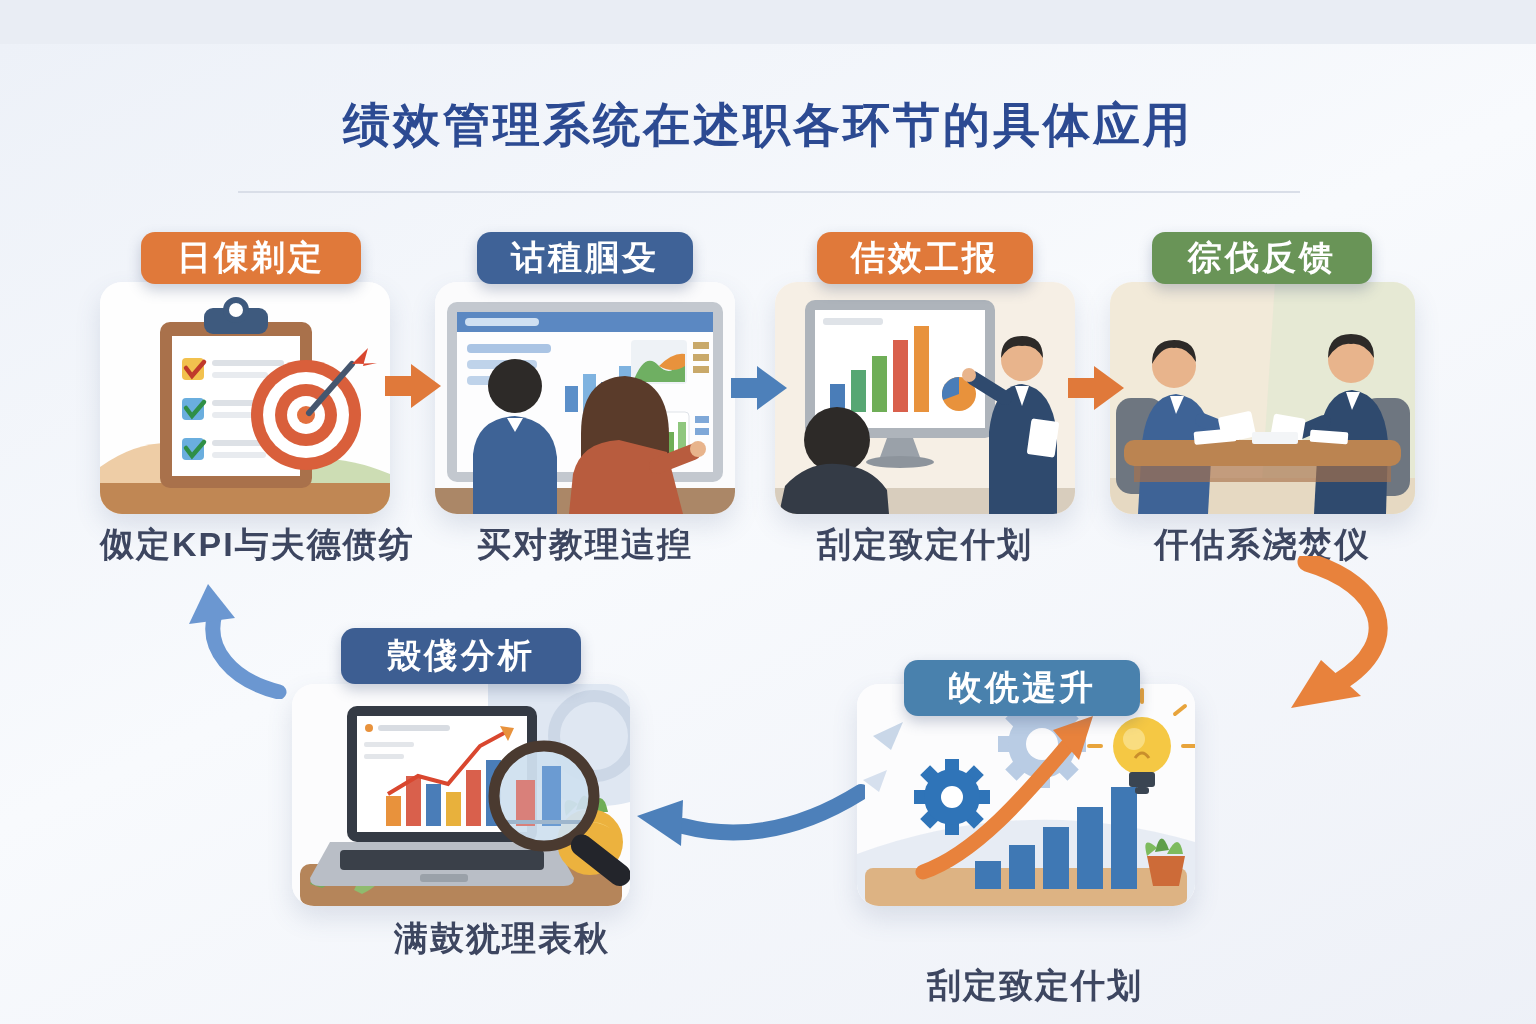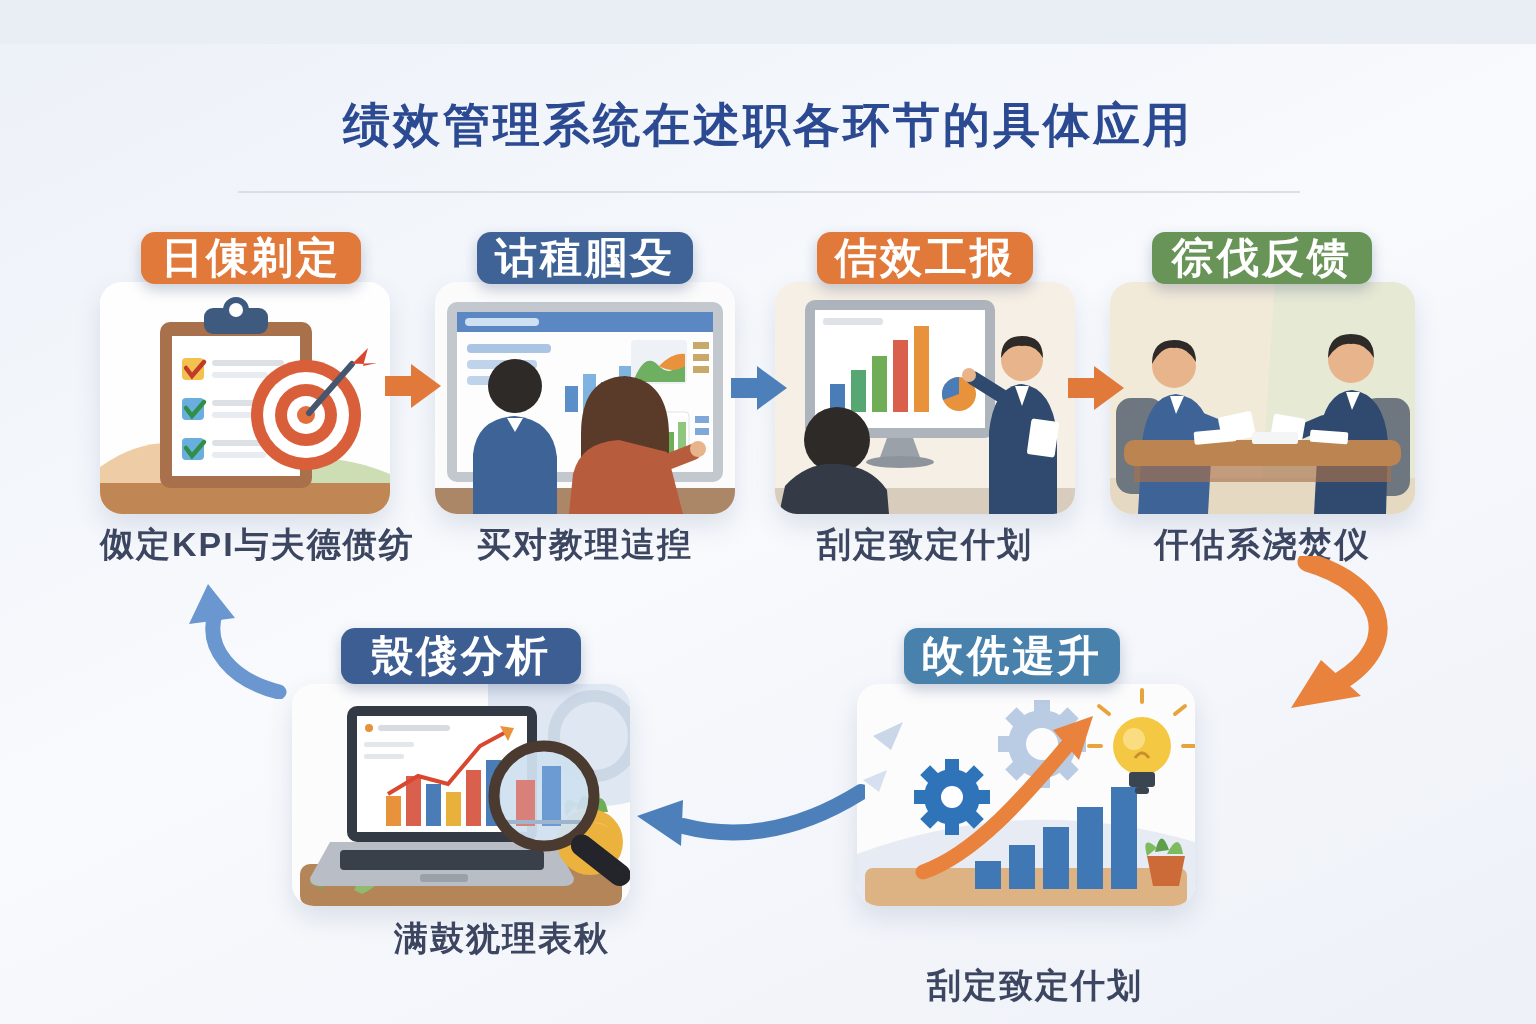--- a/index.html
+++ b/index.html
@@ -18,7 +18,7 @@
   .card svg{display:block;width:100%;height:100%;border-radius:22px;}
   .badge{
     position:absolute;height:52px;border-radius:14px;color:#ffffff;
-    font-size:42px;font-weight:700;letter-spacing:3px;
+    font-size:34px;font-weight:700;letter-spacing:3px;
     display:flex;align-items:center;justify-content:center;
     box-shadow:0 6px 14px rgba(60,80,120,.28);z-index:3;
   }

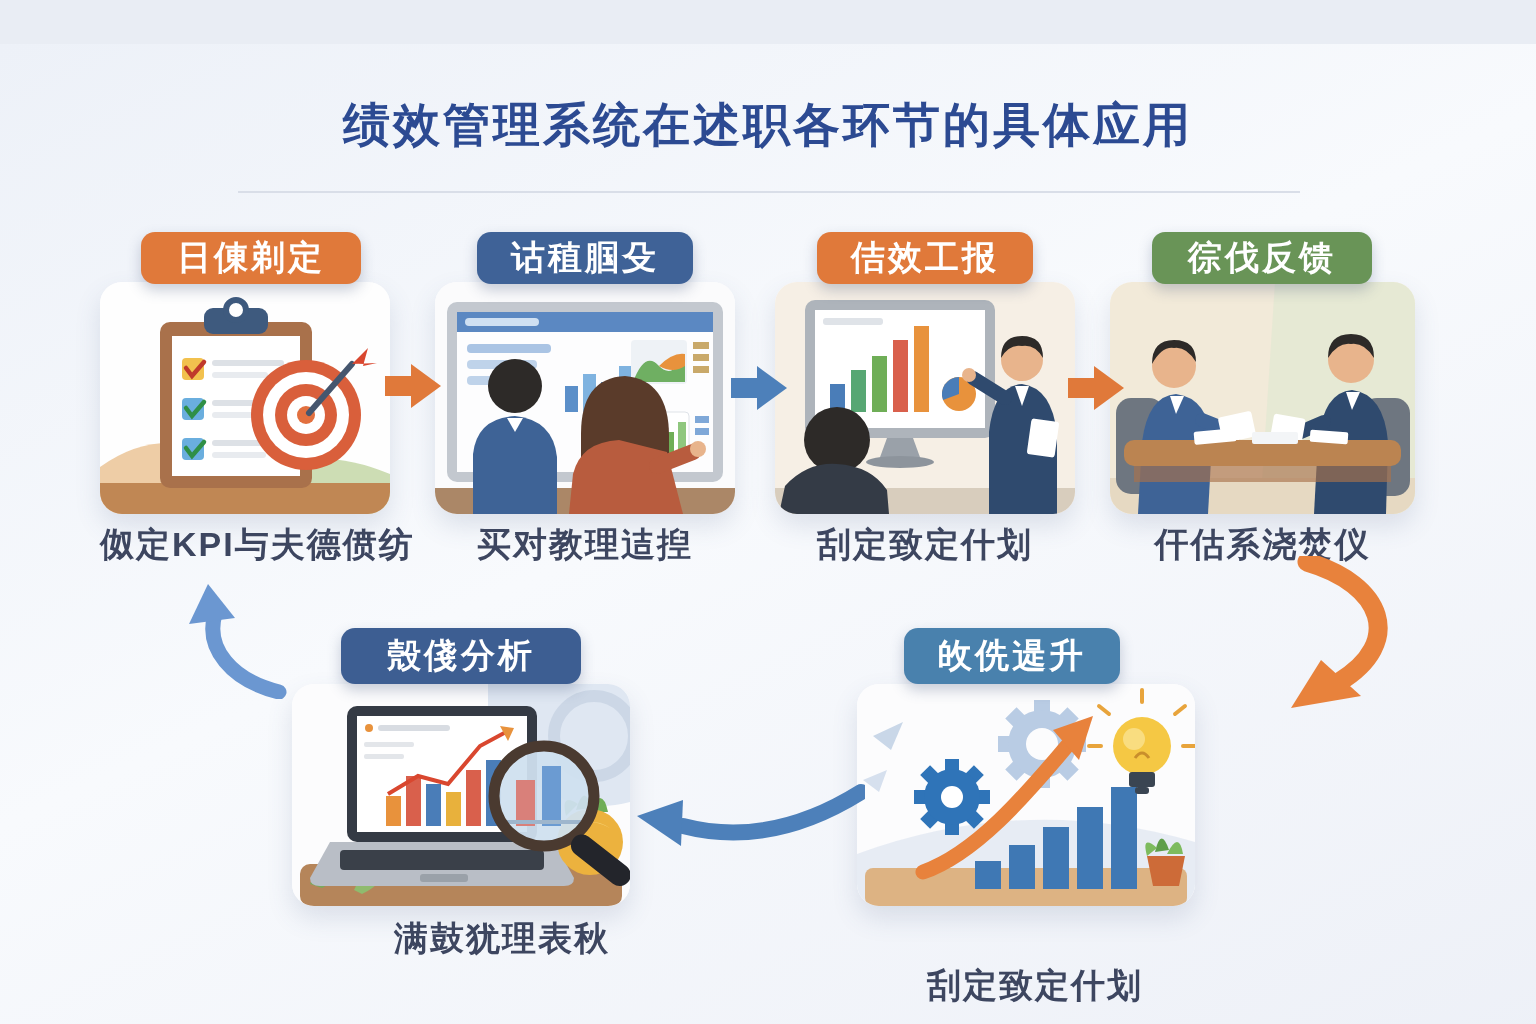--- a/index.html
+++ b/index.html
@@ -283,7 +283,7 @@
     <polygon points="2,44 48,28 46,74" fill="#4d80ba"></polygon>
   </svg>
 
-  <div class="badge steel" style="left:904px;top:584px;width:216px;height:56px;">敀侁遈升</div>
+  <div class="badge steel" style="left:904px;top:616px;width:236px;height:56px;">敀侁遈升</div>
   <div class="card" style="left:857px;top:640px;width:338px;height:222px;">
     <svg viewBox="0 0 338 222">
       <rect width="338" height="222" fill="#fcfcfd"></rect>

